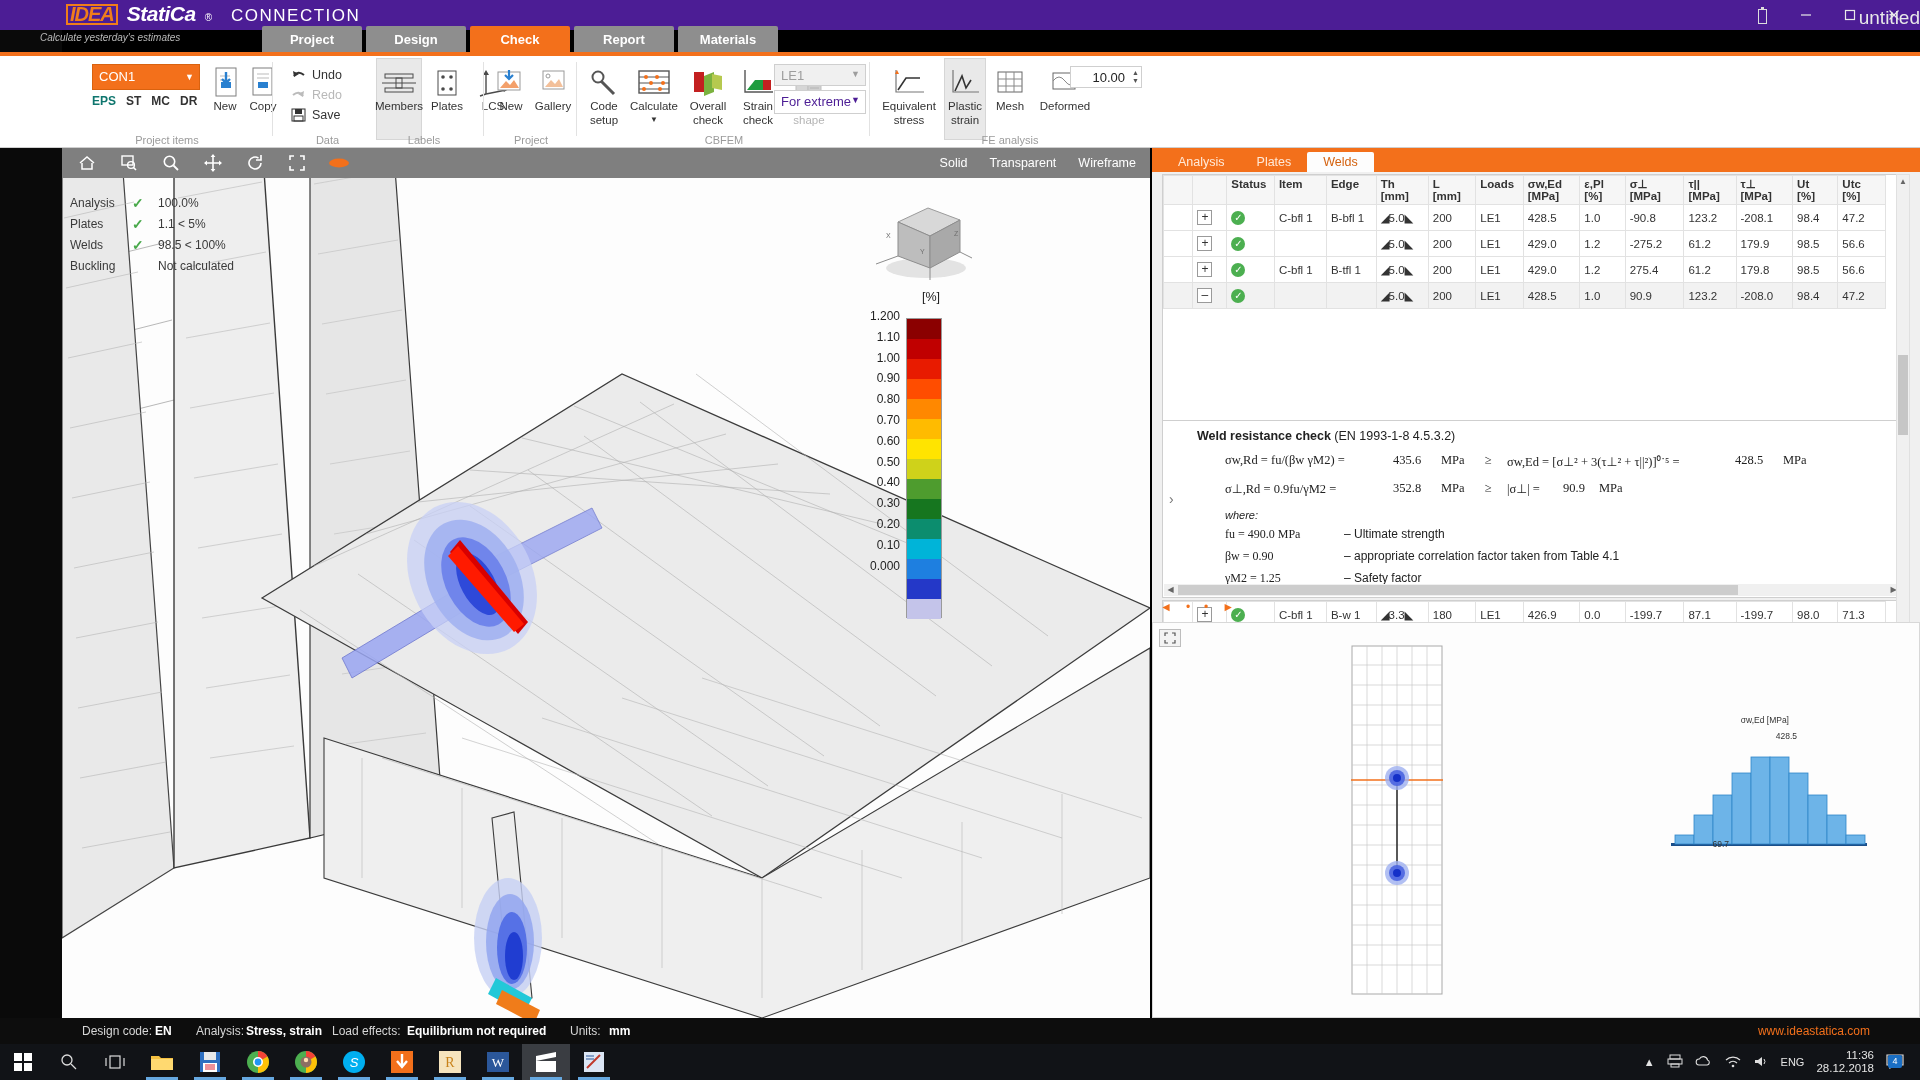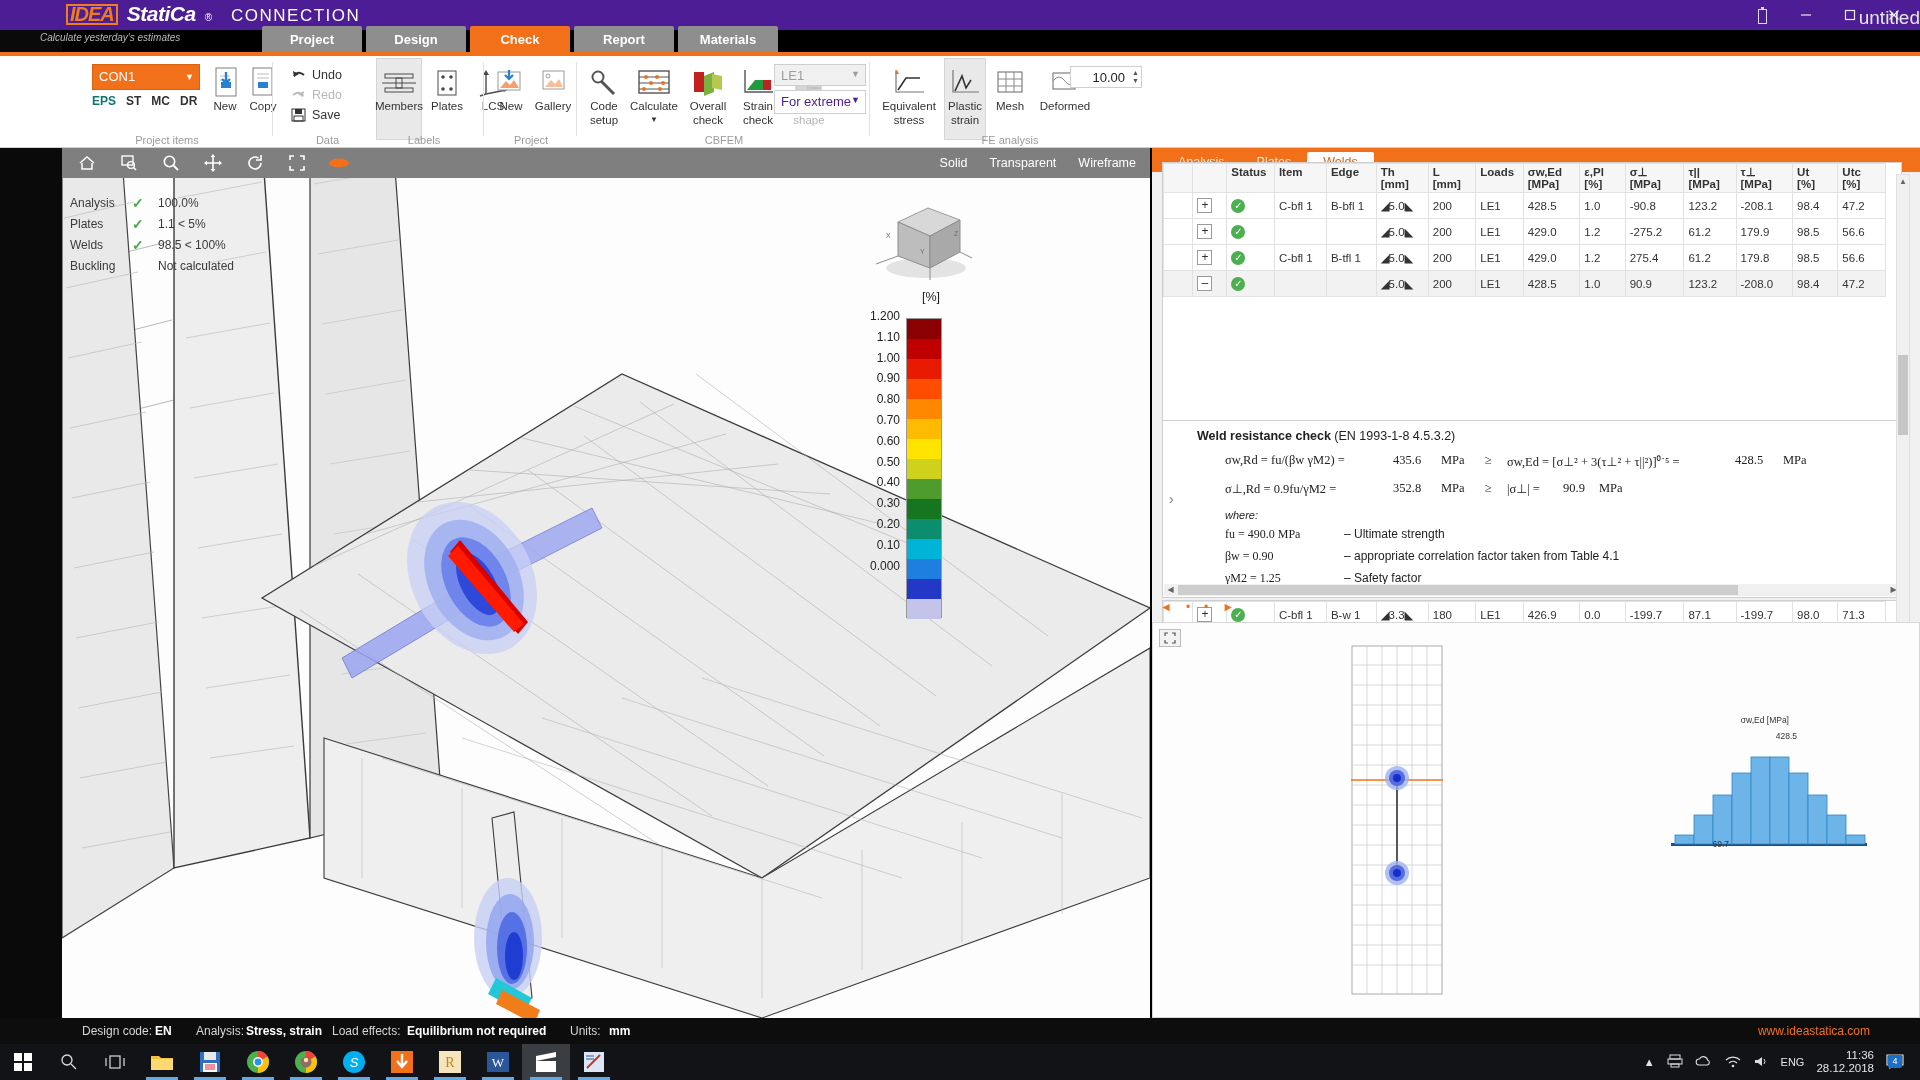--- a/index.html
+++ b/index.html
@@ -106,7 +106,7 @@
   .rp-tab { padding:3px 16px; color:#ffe9d8; font-size:12.5px; }
   .rp-tab.active { background:#fdfdfd; color:#d4620f; border-radius:2px 2px 0 0; }
 
-  .grid-wrap { position:absolute; left:10px; top:14px; width:740px; height:340px; background:#fff; border:1px solid #cfcfcf; overflow:hidden; }
+  .grid-wrap { position:absolute; left:10px; top:26px; width:740px; height:340px; background:#fff; border:1px solid #cfcfcf; overflow:hidden; }
   table.wgrid { border-collapse:collapse; width:723px; font-size:11.5px; table-layout:fixed; }
   table.wgrid th, table.wgrid td { border:1px solid #e2e2e2; padding:2px 4px; height:26px; color:#333; }
   table.wgrid th { background:#f6f6f6; font-weight:bold; vertical-align:top; text-align:left; line-height:12px; }

